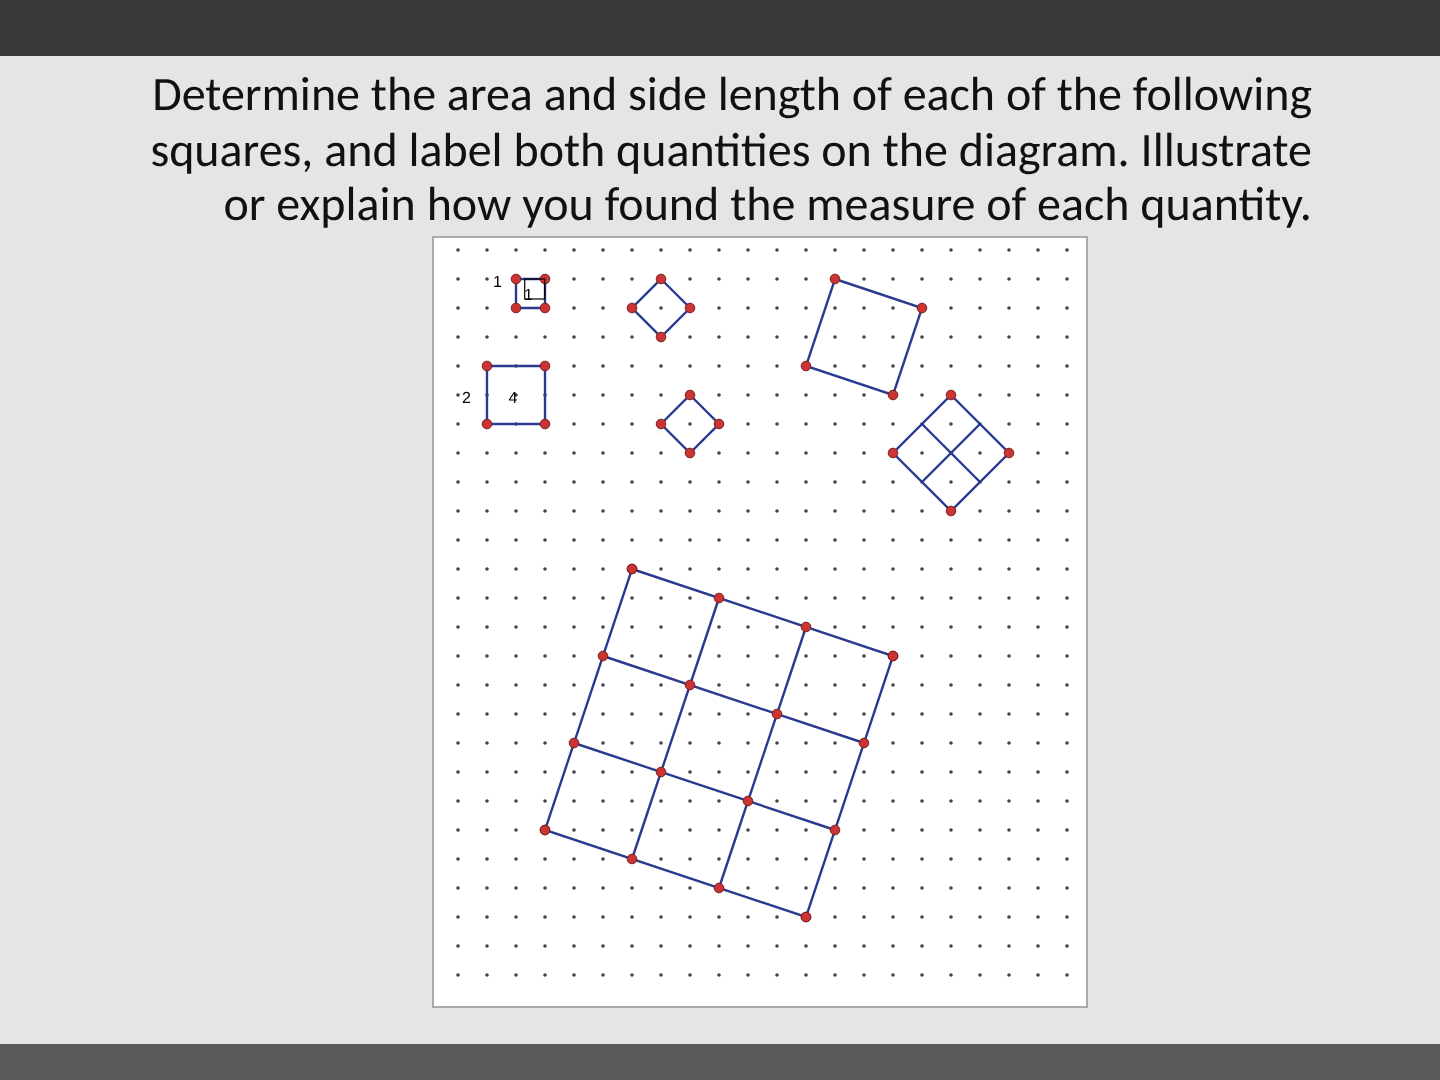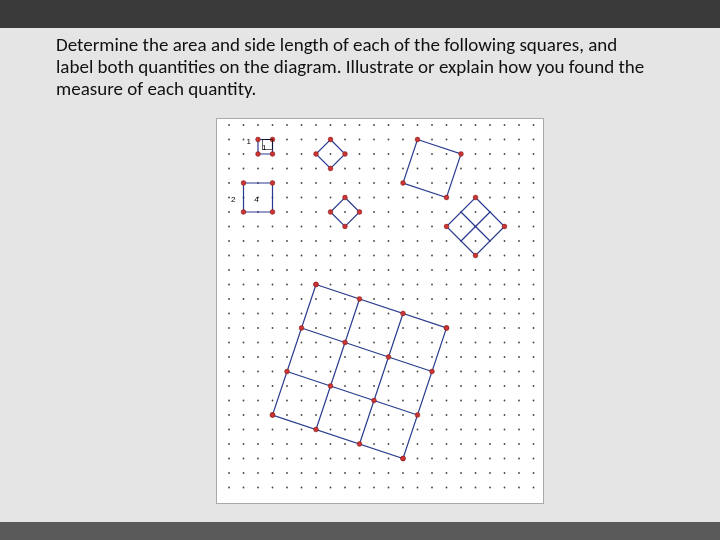--- a/index.html
+++ b/index.html
@@ -38,9 +38,10 @@
     top: 34px;
     left: 56px;
     width: 600px;
-    font-size: 19px;
+    font-size: 24px;
     line-height: 1.15;
     color: #111;
+    text-align: right;
   }
   .diagram-box {
     position: absolute;

